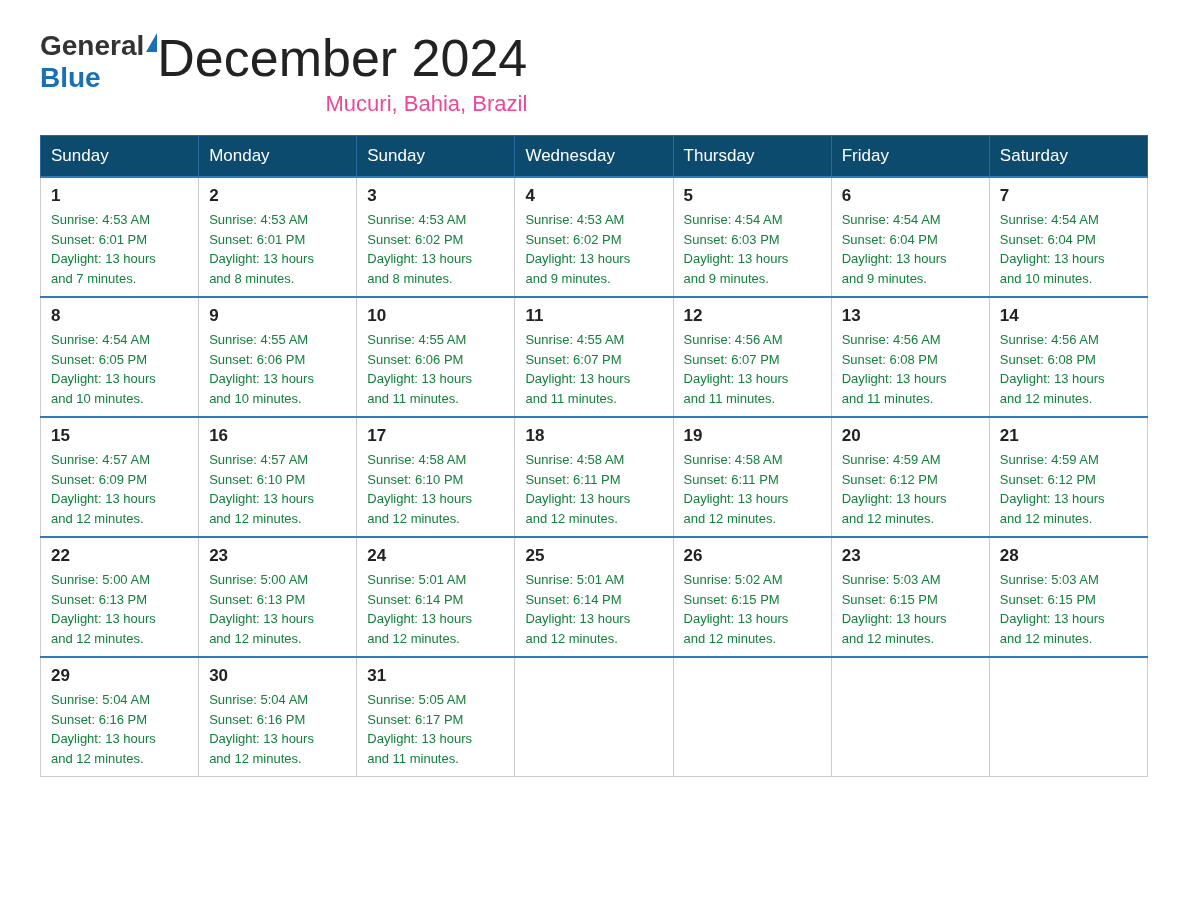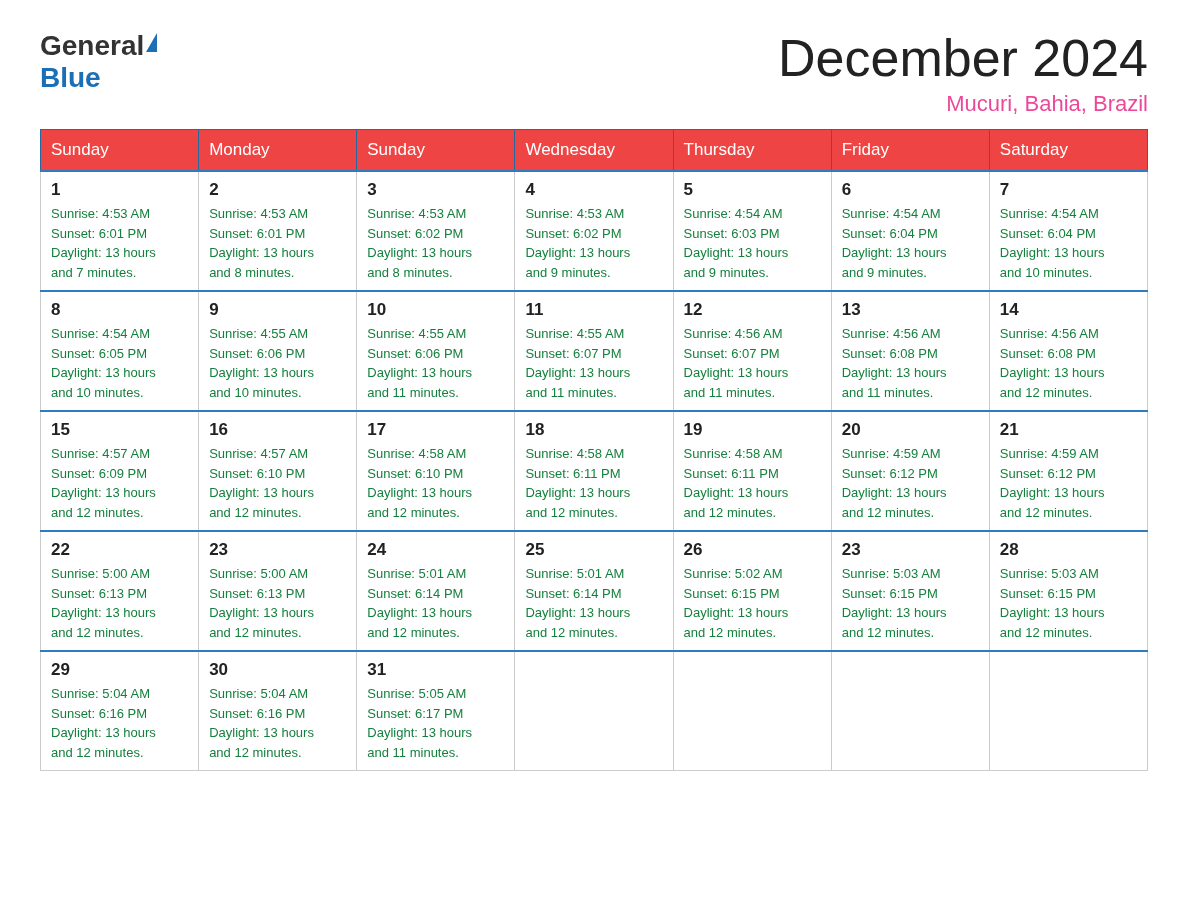--- a/index.html
+++ b/index.html
@@ -12,9 +12,8 @@
     }
     .header {
       display: flex;
-      justify-content: space-between;
       align-items: flex-start;
-      margin-bottom: 12px;
+      margin-bottom: 18px;
     }
     .logo-text-general {
       font-size: 28px;

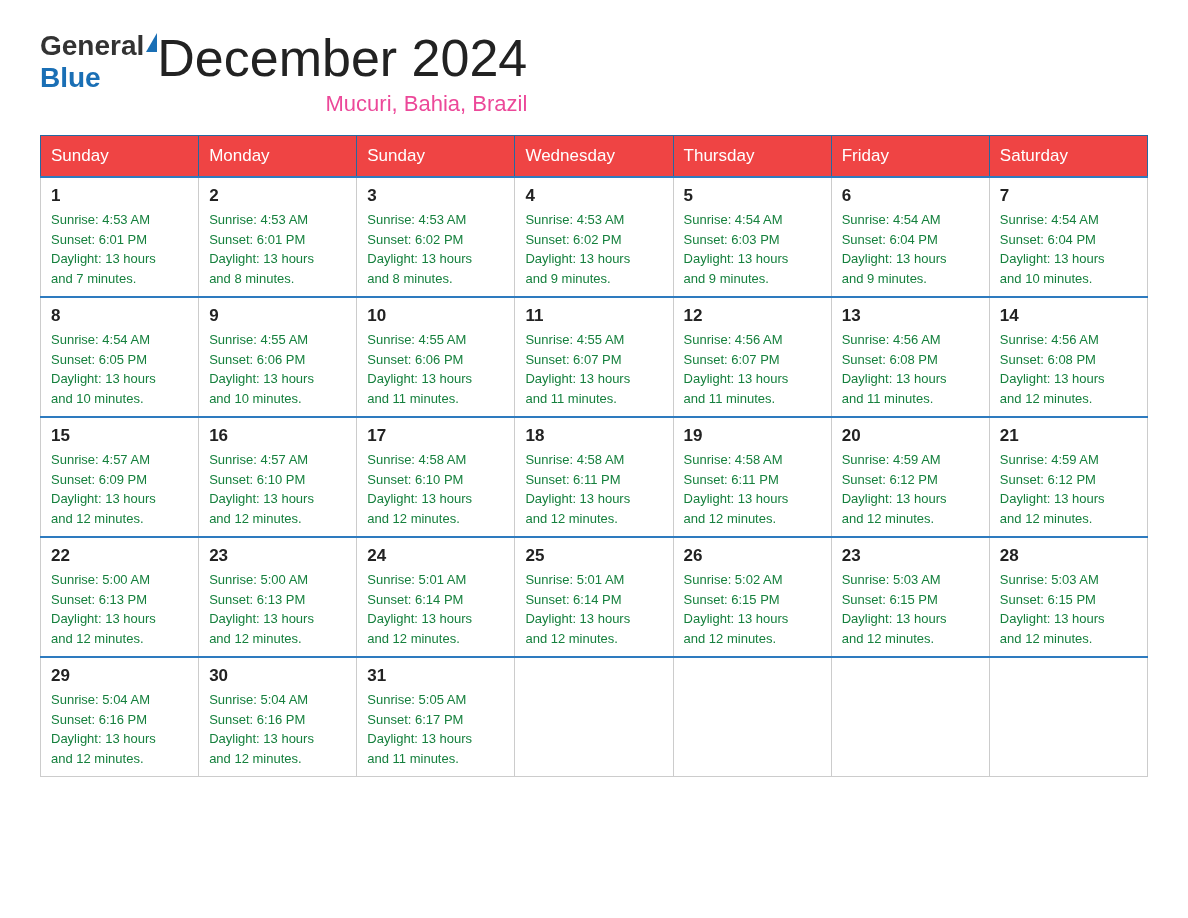--- a/index.html
+++ b/index.html
@@ -45,7 +45,7 @@
       border: 1px solid #ccc;
     }
     .calendar th {
-      background-color: #ef4444;
+      background-color: #0c4a6e;
       color: #fff;
       font-size: 17px;
       font-weight: normal;

